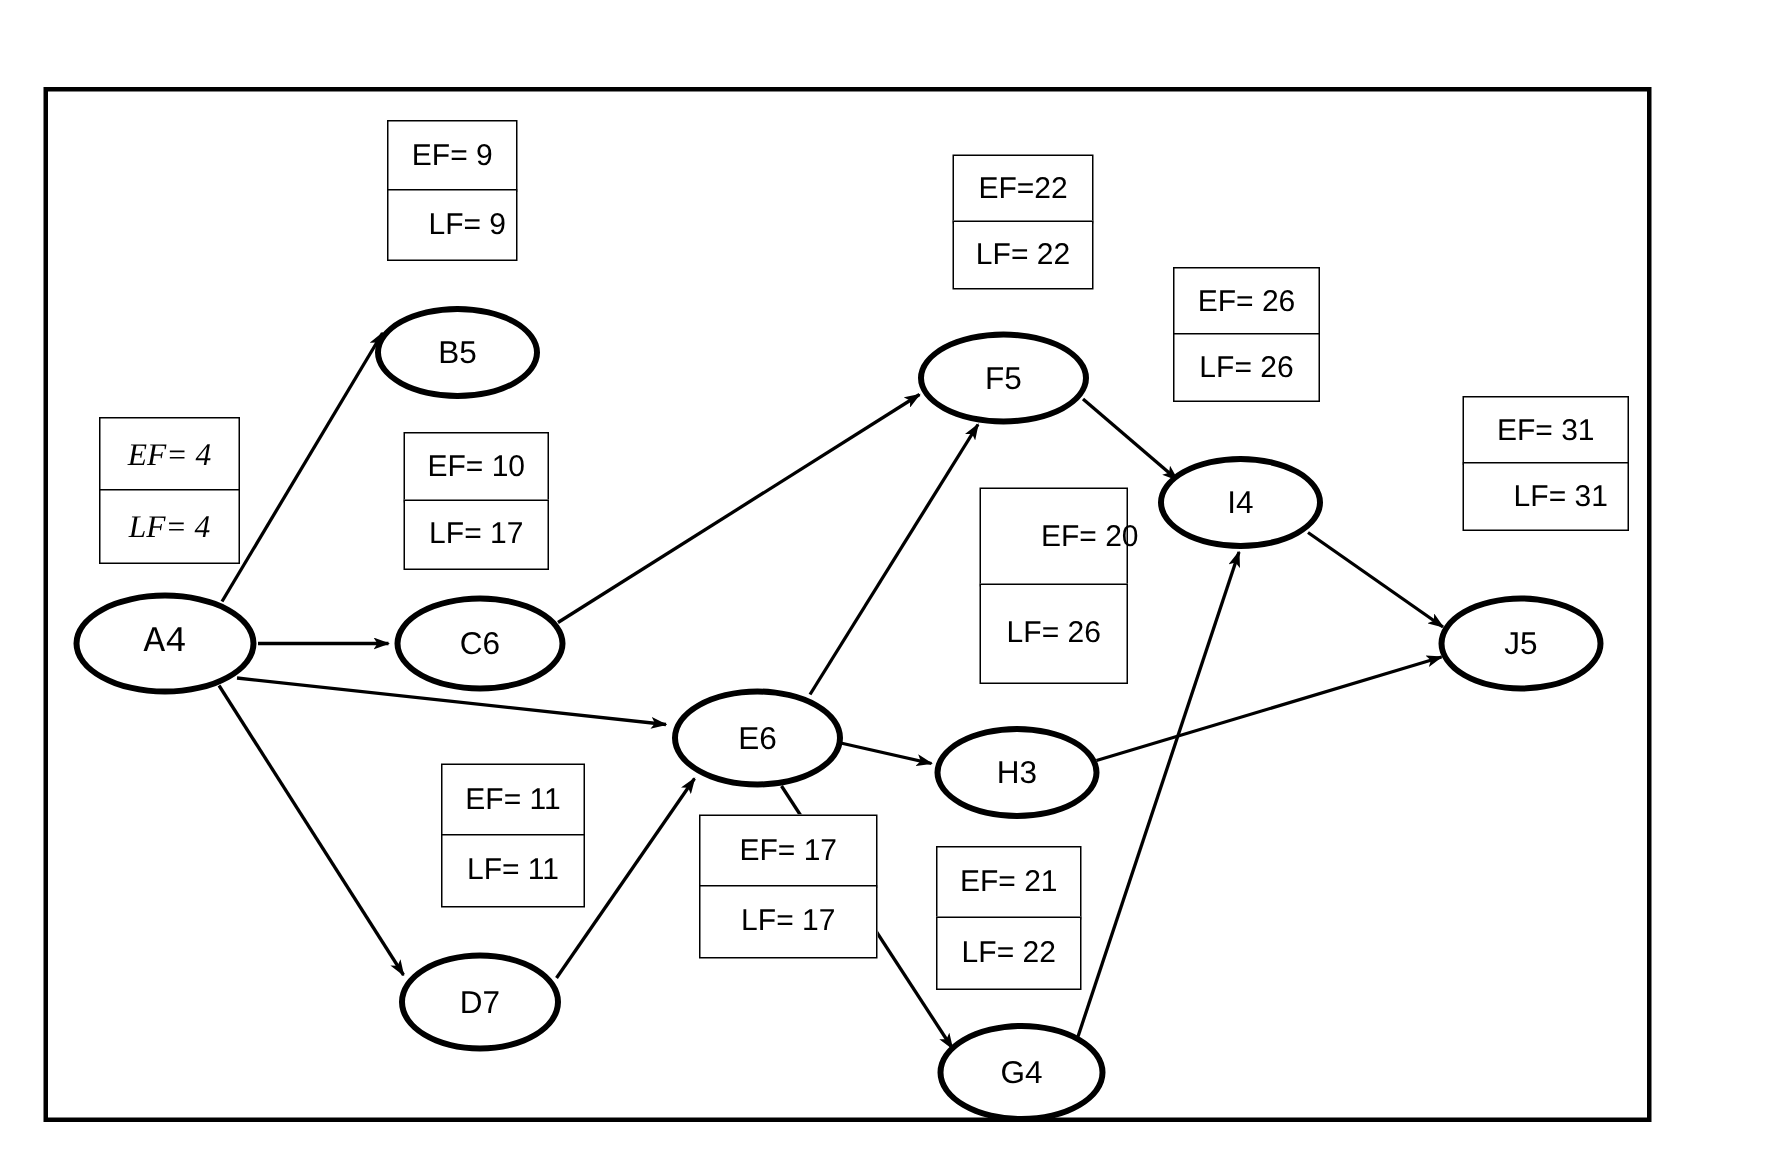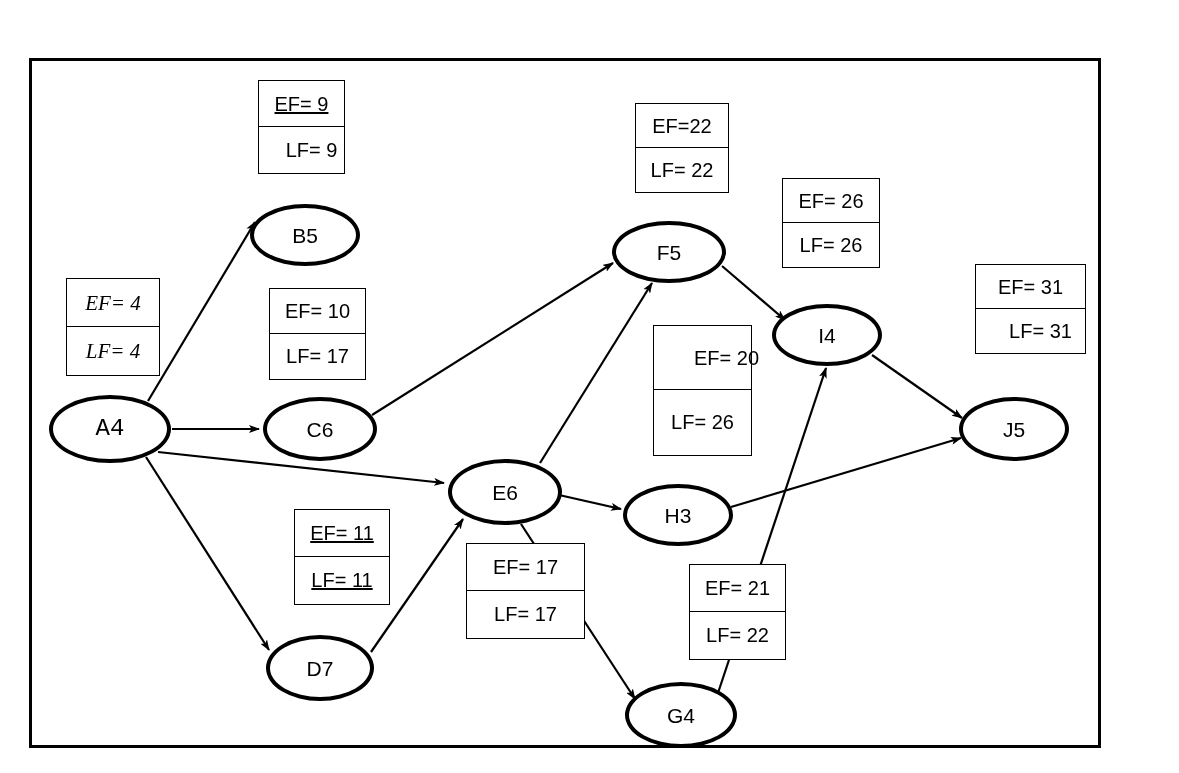--- a/index.html
+++ b/index.html
@@ -144,7 +144,7 @@
 
   <div id="boxes-layer">
       <div class="efbox" style="left: 258px; top: 80px; width: 87px;">
-        <div class="cell top" style="height: 48px; text-decoration: underline;">EF= 9</div>
+        <div class="cell top" style="height: 48px;">EF= 9</div>
         <div class="cell bottom" style="height: 48px; padding-left: 20px;">LF= 9</div>
       </div>
       <div class="efbox serif" style="left: 66px; top: 278px; width: 94px;">

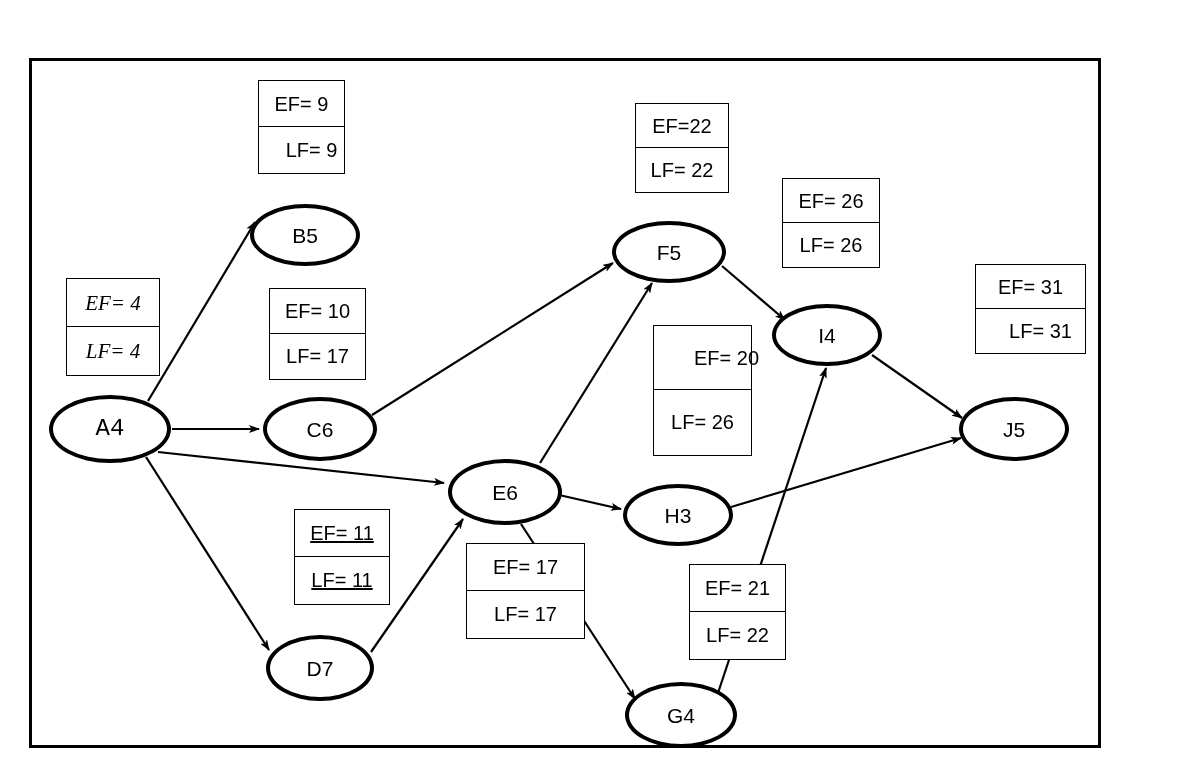--- a/index.html
+++ b/index.html
@@ -171,7 +171,7 @@
         <div class="cell top" style="height: 66px; padding-left: 48px;">EF= 20</div>
         <div class="cell bottom" style="height: 67px;">LF= 26</div>
       </div>
-      <div class="efbox" style="left: 294px; top: 509px; width: 96px; text-decoration: underline;">
+      <div class="efbox" style="left: 294px; top: 509px; width: 96px;">
         <div class="cell top" style="height: 49px;">EF= 11</div>
         <div class="cell bottom" style="height: 49px;">LF= 11</div>
       </div>

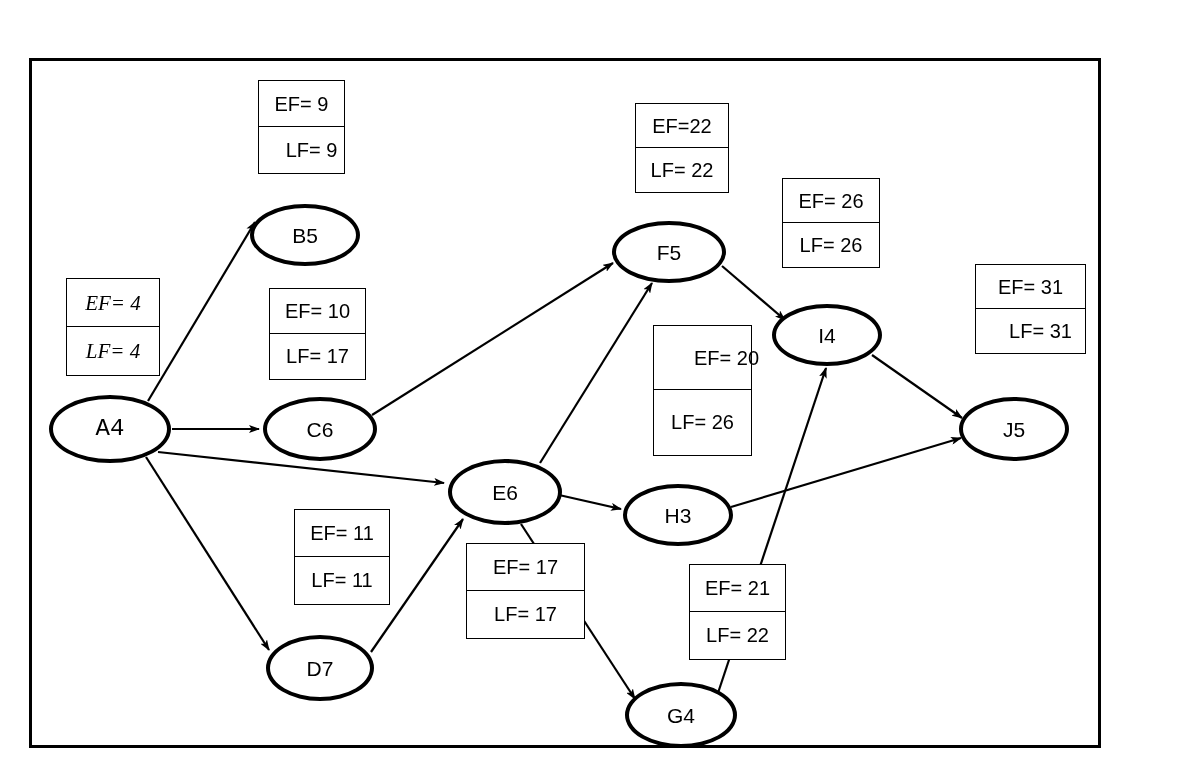--- a/index.html
+++ b/index.html
@@ -179,7 +179,7 @@
         <div class="cell top" style="height: 49px;">EF= 17</div>
         <div class="cell bottom" style="height: 49px;">LF= 17</div>
       </div>
-      <div class="efbox" style="left: 689px; top: 564px; width: 97px;">
+      <div class="efbox" style="left: 624px; top: 564px; width: 97px;">
         <div class="cell top" style="height: 49px;">EF= 21</div>
         <div class="cell bottom" style="height: 49px;">LF= 22</div>
       </div>

